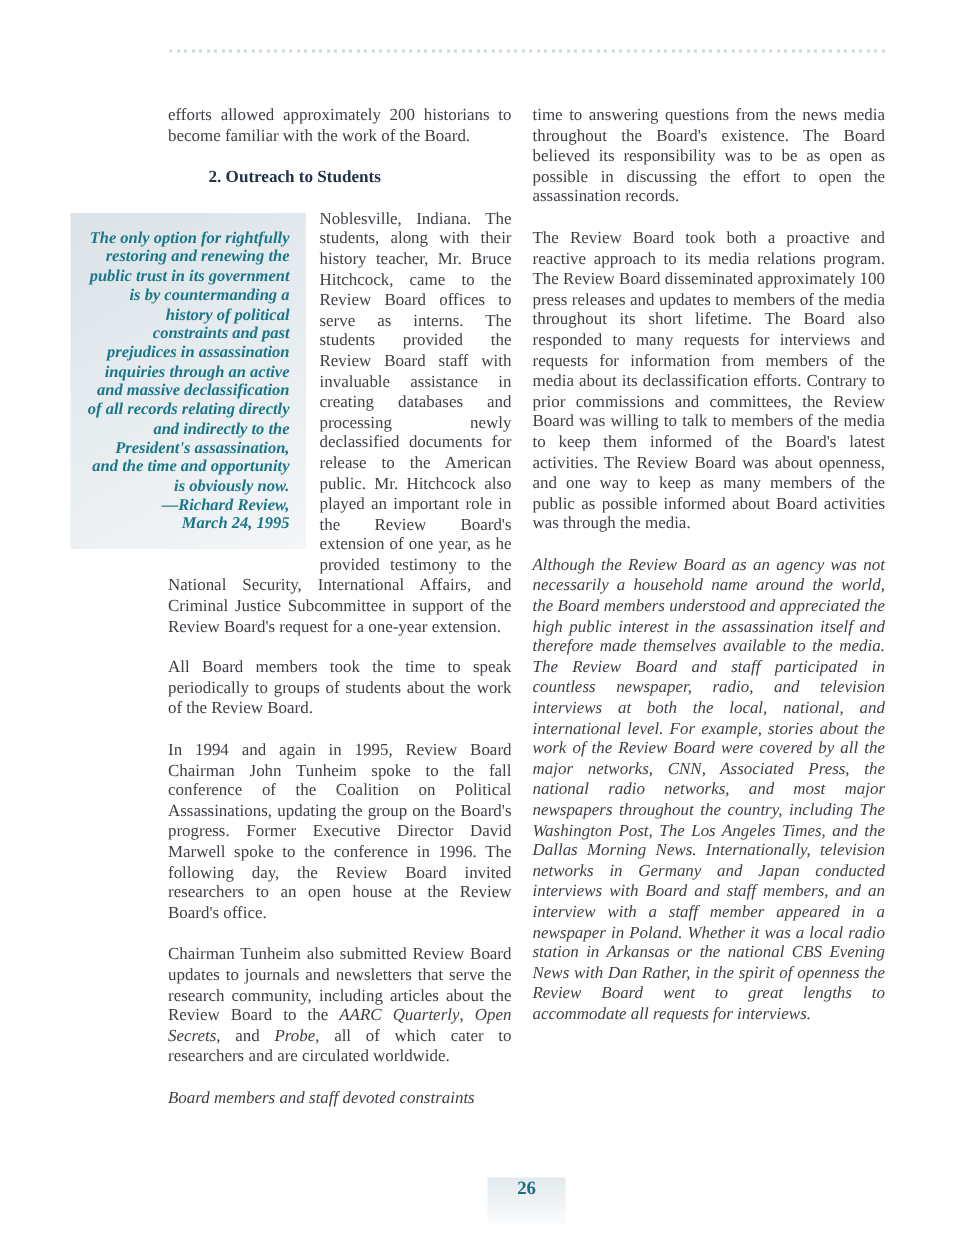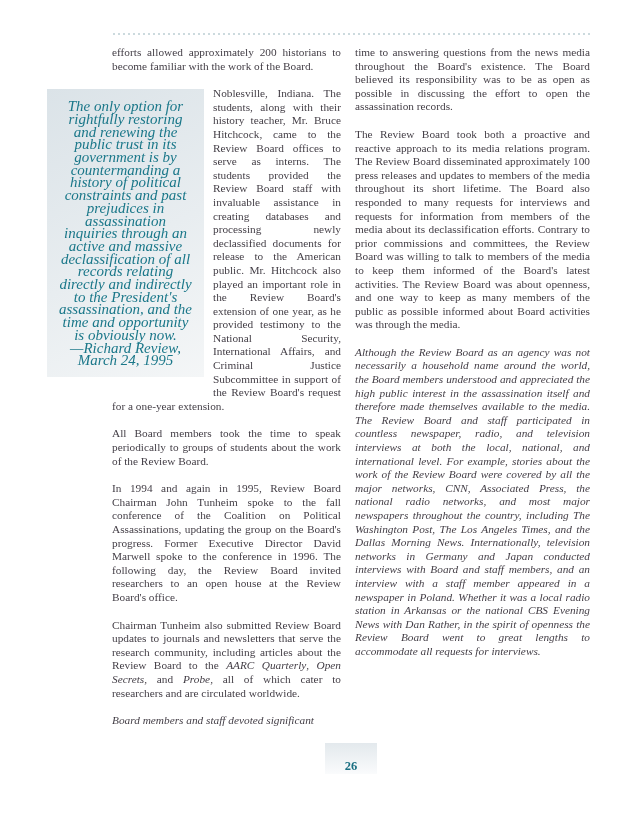--- a/index.html
+++ b/index.html
@@ -20,7 +20,7 @@
   }
   .col{
     font-size:11.3px;line-height:13.6px;color:#433e46;
-    text-align:justify;hyphens:auto;-webkit-hyphens:auto;
+    text-align:justify;hyphens:auto;margin-top:25px;-webkit-hyphens:auto;
   }
   .col.left{width:229px;}
   .col.right{width:235px;}

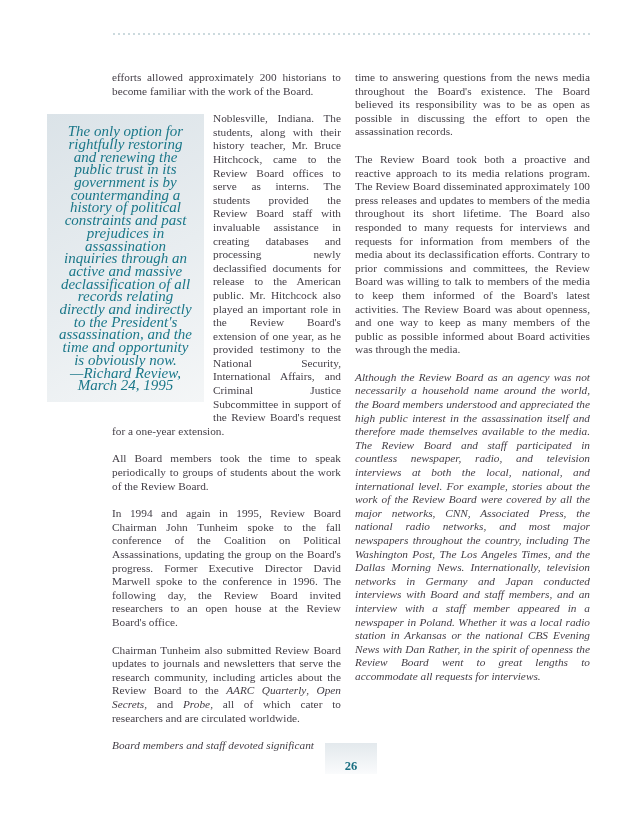--- a/index.html
+++ b/index.html
@@ -66,6 +66,7 @@
 
       <p>efforts allowed approximately 200 historians to become familiar with the work of the Board.</p>
 
+      <h3>2. Outreach to Students</h3>
 
       <p>
         <span class="quotebox">

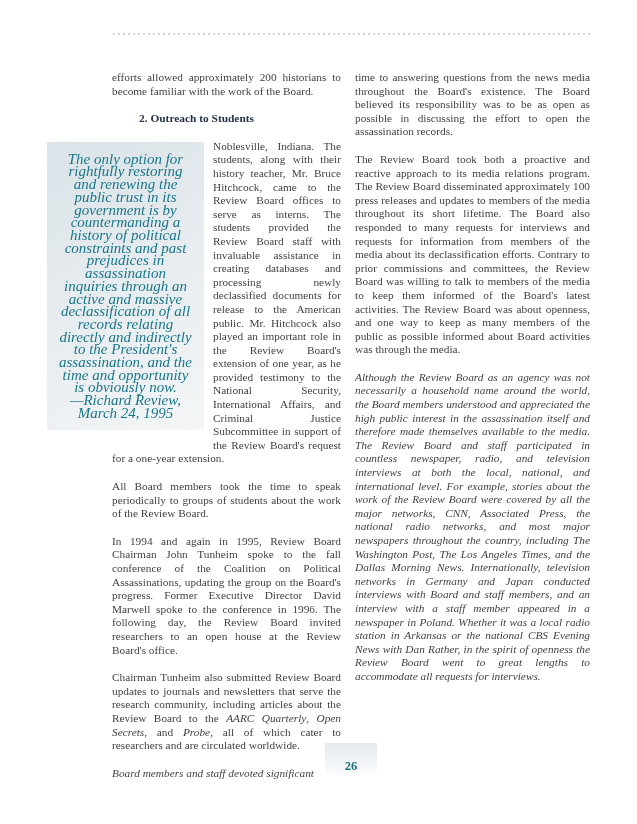--- a/index.html
+++ b/index.html
@@ -38,9 +38,9 @@
     margin:2px 9px 12px -65px;
     background:linear-gradient(150deg,#dbe3e8 0%,#e8edf0 55%,#f4f6f7 100%);
     color:#1a7789;
-    font-style:italic;font-weight:400;
-    font-size:15px;line-height:12.7px;
-    text-align:center;hyphens:none;
+    font-style:italic;font-weight:700;
+    font-size:11px;line-height:12.7px;
+    text-align:right;hyphens:none;
   }
   .quotebox .attr-line{display:block;}
   .it{font-style:italic;}

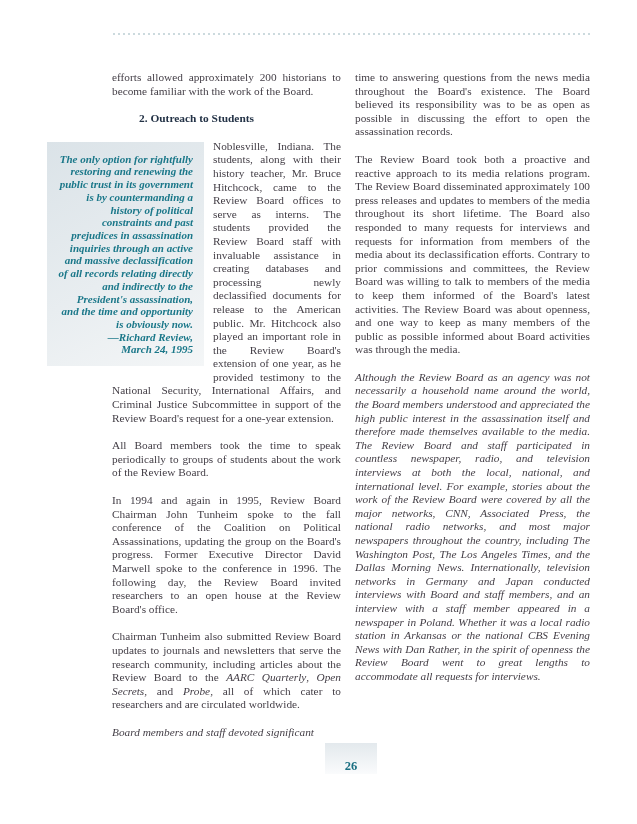--- a/index.html
+++ b/index.html
@@ -87,7 +87,7 @@
       </p>
 
 
-      <p>Board members and staff devoted significant</p>
+      <p>Board members and staff devoted constraints</p>
 
     </div>
 

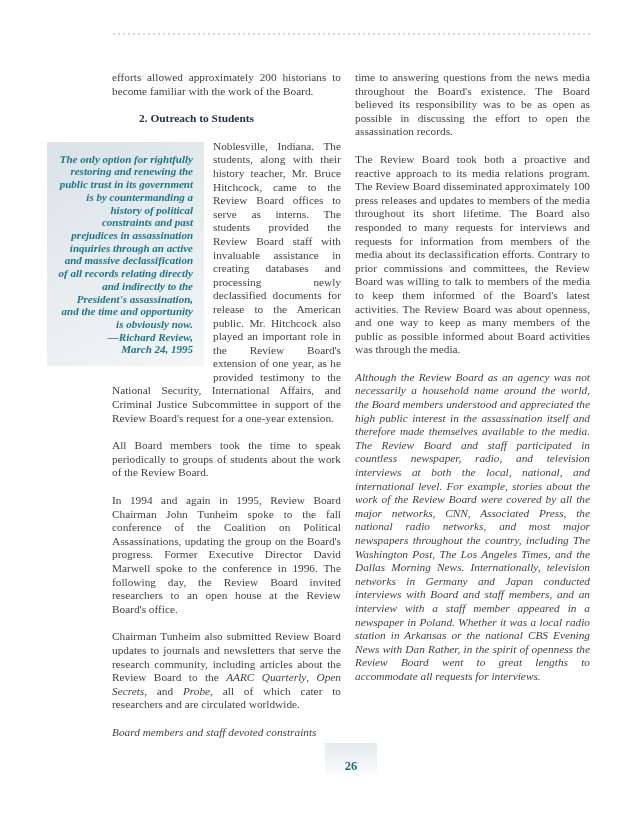--- a/index.html
+++ b/index.html
@@ -45,10 +45,10 @@
   .quotebox .attr-line{display:block;}
   .it{font-style:italic;}
   .pagenum-badge{
-    position:absolute;left:325px;top:743px;
+    position:absolute;left:325px;top:785px;
     width:52px;height:31px;
     background:linear-gradient(180deg,#e3e9ed 0%,#fafbfc 100%);
-    display:flex;align-items:flex-end;justify-content:center;
+    display:flex;align-items:flex-start;justify-content:center;
     color:#1a6f82;font-weight:700;font-size:12.5px;
     font-family:"Liberation Serif","DejaVu Serif",serif;
   }

